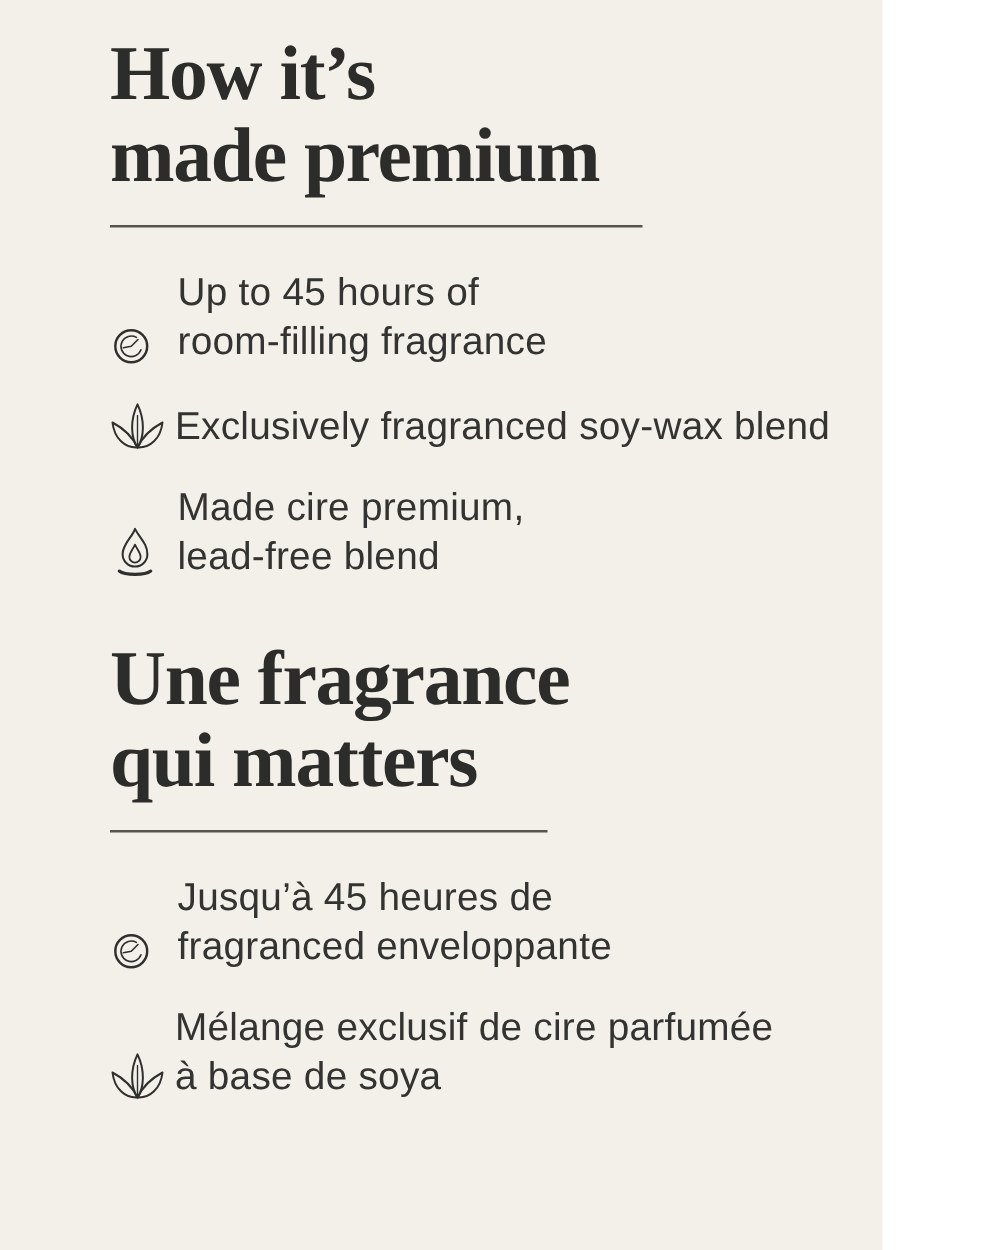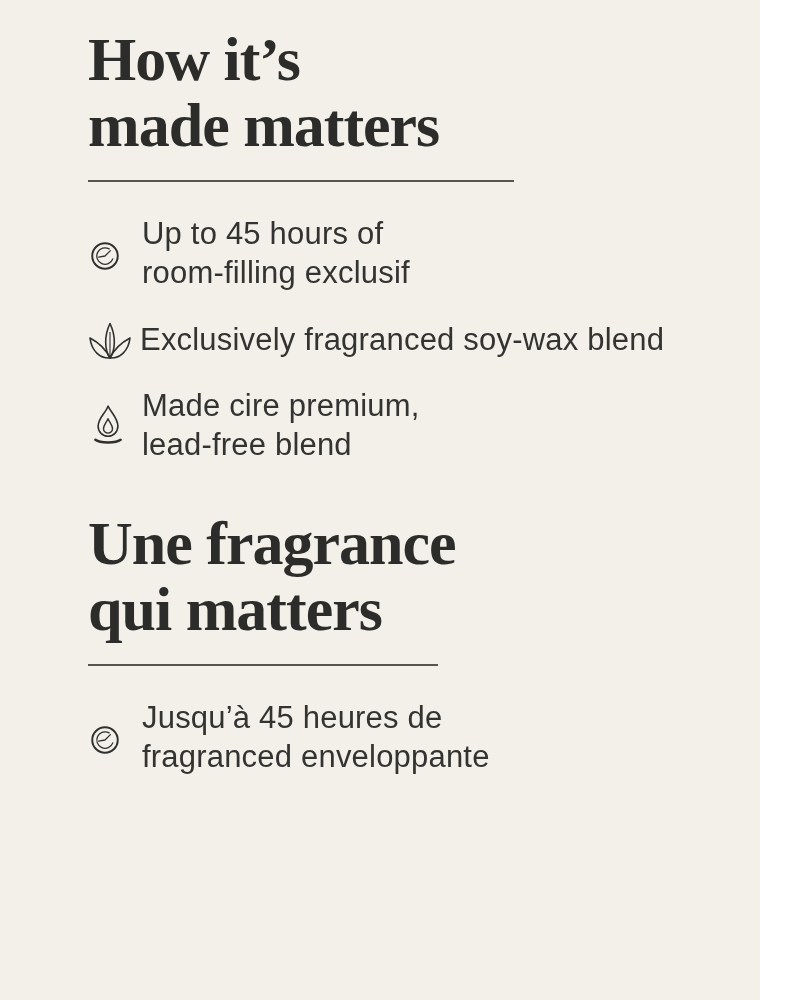--- a/index.html
+++ b/index.html
@@ -7,7 +7,7 @@
 
   .canvas {
     position: relative;
-    width: 760px;
+    width: 706px;
     height: 1000px;
     overflow: hidden;
     background: var(--background, #f2f0e9);

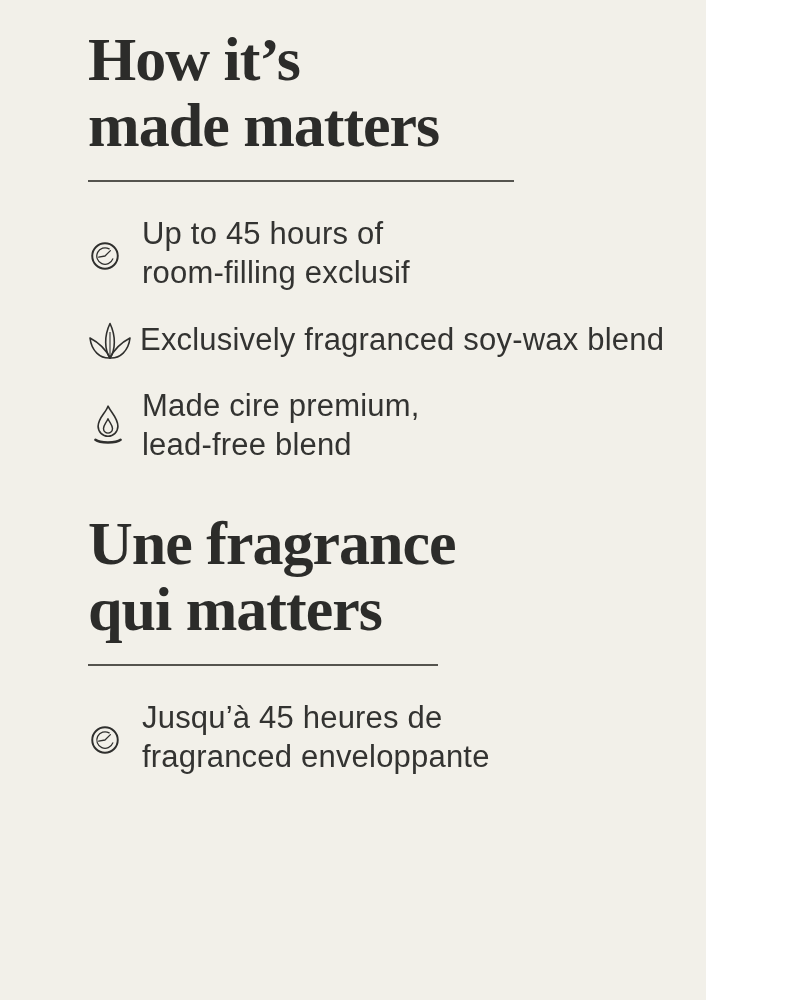--- a/index.html
+++ b/index.html
@@ -76,7 +76,7 @@
   <section>
     <h1 class="heading">
       <span class="hl">How it’s</span>
-      <span class="hl">made matters</span>
+      <span class="hl">made premium</span>
     </h1>
     <hr class="divider d1">
 

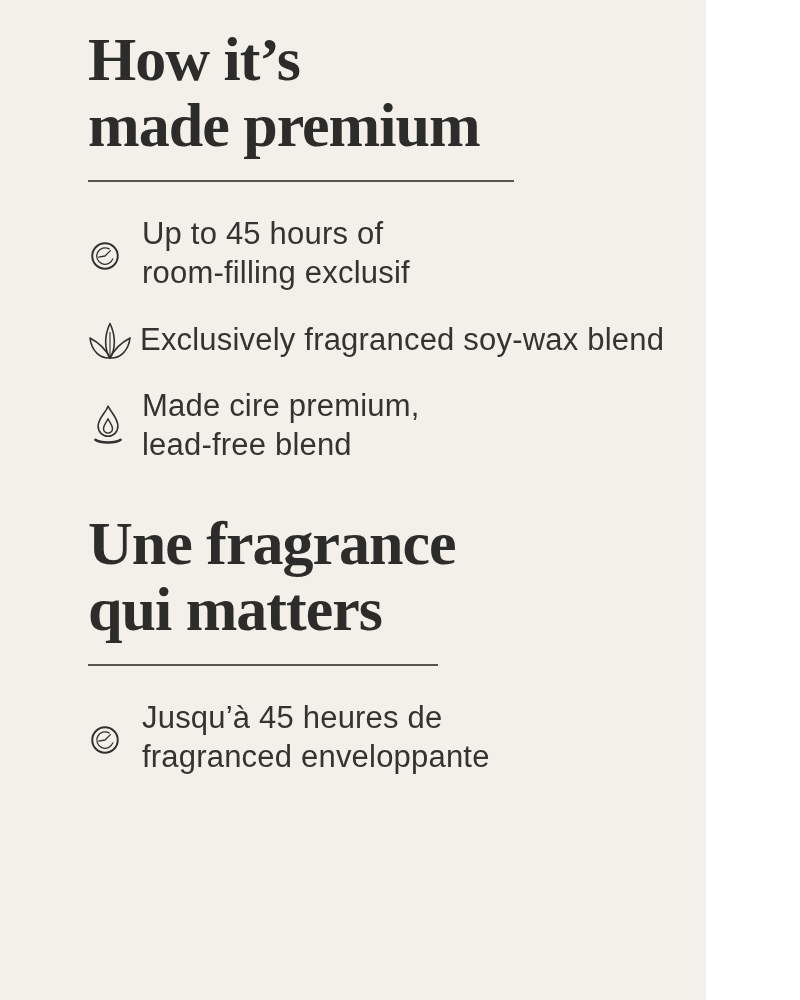--- a/index.html
+++ b/index.html
@@ -44,7 +44,7 @@
   }
   li.item {
     display: flex;
-    align-items: center;
+    align-items: flex-end;
     margin-bottom: 26px;
   }
   .icon {

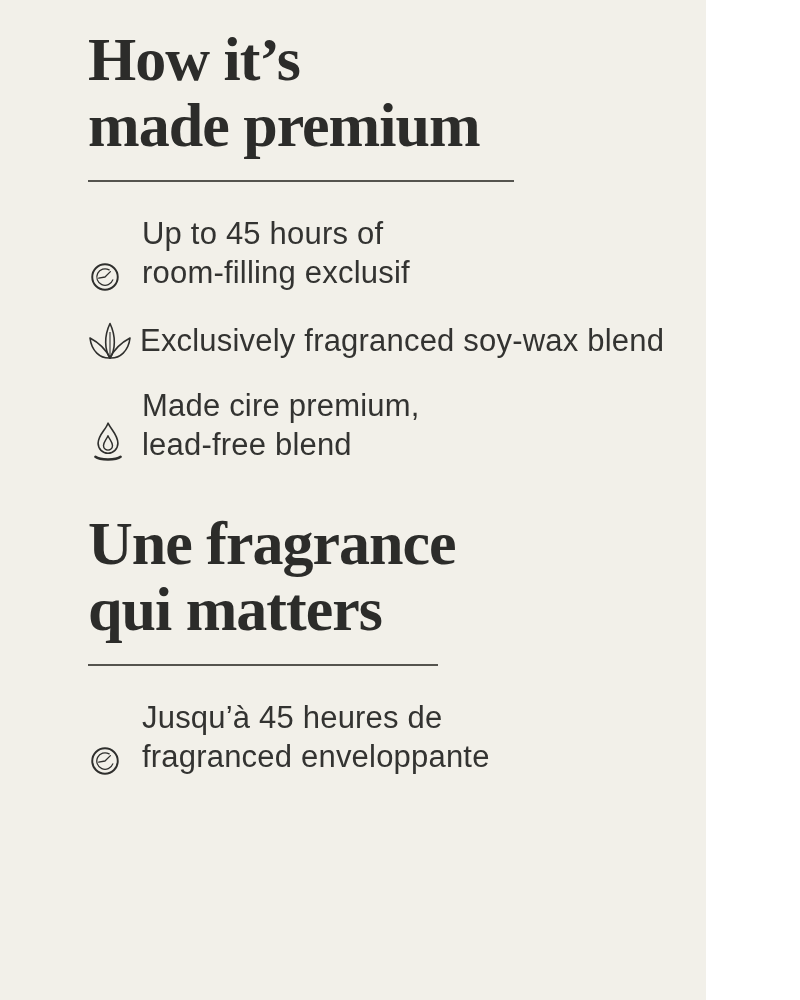--- a/index.html
+++ b/index.html
@@ -92,7 +92,7 @@
         </span>
         <span class="item-text">
           <span class="tl">Up to 45 hours of</span>
-          <span class="tl">room-filling exclusif</span>
+          <span class="tl">room-filling fragrance</span>
         </span>
       </li>
 

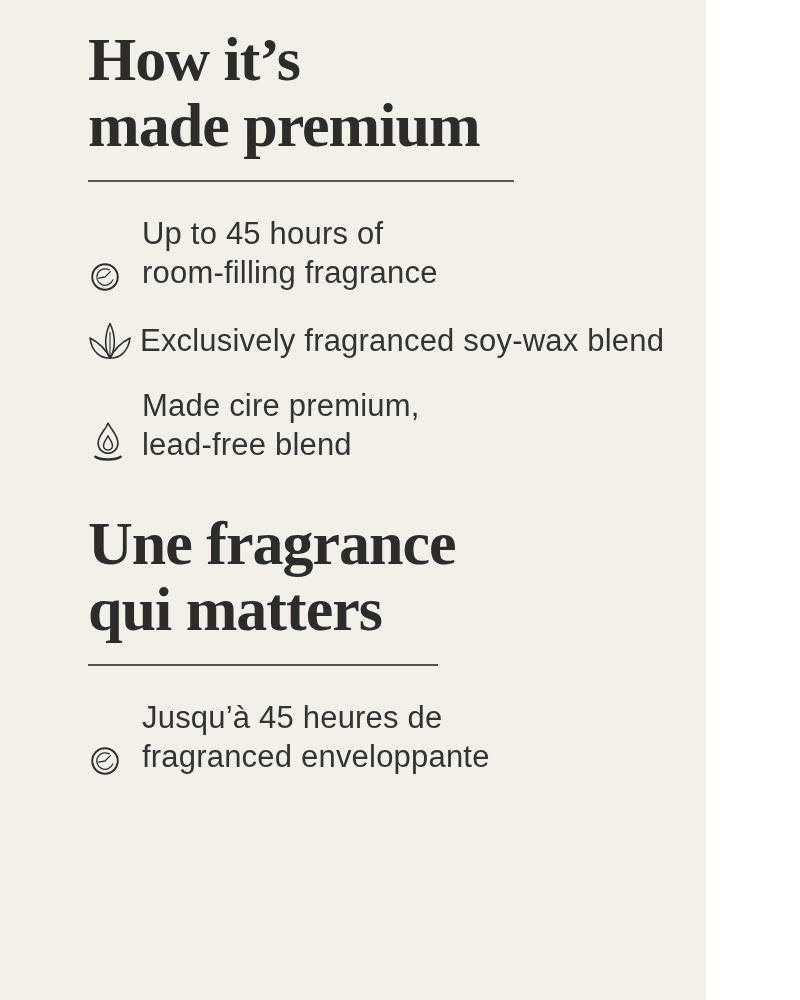--- a/index.html
+++ b/index.html
@@ -151,6 +151,20 @@
         </span>
       </li>
 
+      <li class="item">
+        <span class="icon icon-leaf">
+          <svg width="44" height="40" viewBox="0 0 44 40" fill="none" stroke="currentColor" stroke-width="1.6" stroke-linejoin="round">
+            <path d="M22 38 C 16.5 30, 16 16, 22 3.5 C 28 16, 27.5 30, 22 38 Z"></path>
+            <path d="M22 38 L22 12" stroke-width="1.1"></path>
+            <path d="M22 38 C 12 38.5, 3.5 31, 2 18 C 10.5 22.5, 17.5 28.5, 22 38 Z"></path>
+            <path d="M22 38 C 32 38.5, 40.5 31, 42 18 C 33.5 22.5, 26.5 28.5, 22 38 Z"></path>
+          </svg>
+        </span>
+        <span class="item-text">
+          <span class="tl">Mélange exclusif de cire parfumée</span>
+          <span class="tl">à base de soya</span>
+        </span>
+      </li>
 
 
     </ul>

